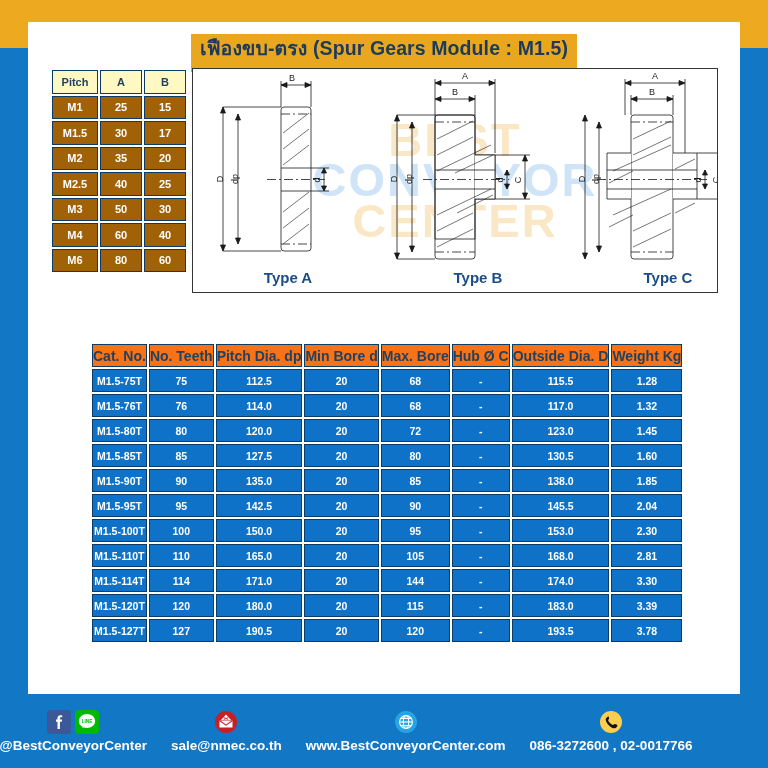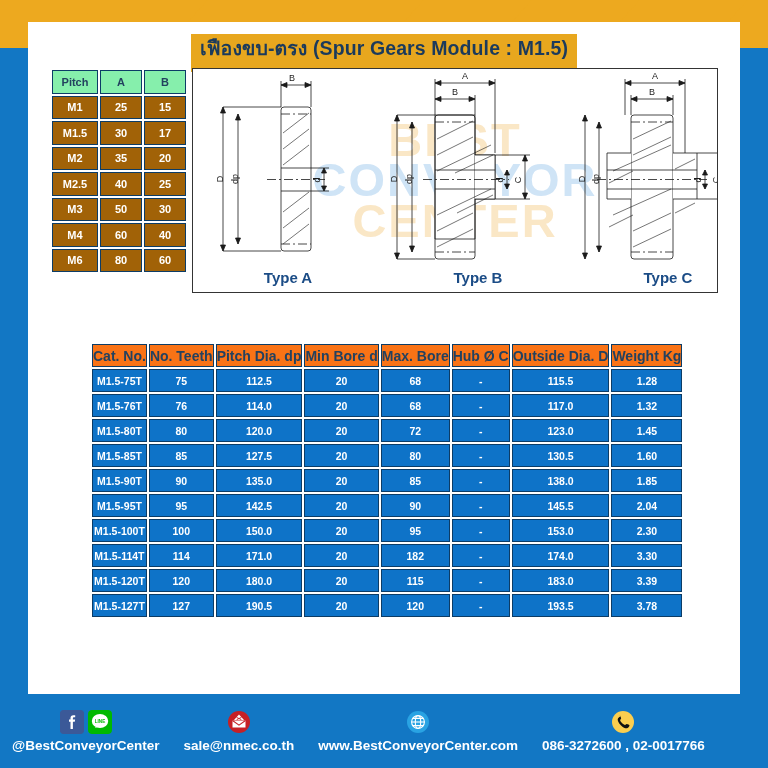--- a/index.html
+++ b/index.html
@@ -56,7 +56,7 @@
     font-size: 11px; font-weight: bold;
     border: 1px solid #0C3C66;
   }
-  #pitch-table th { background: #86efac; color: #23415F; }
+  #pitch-table th { background: #fef9c3; color: #23415F; }
   #pitch-table td { background: #a16207; color: #FFFFFF; }
   #pitch-table th:first-child, #pitch-table td:first-child { width: 46px; }
 

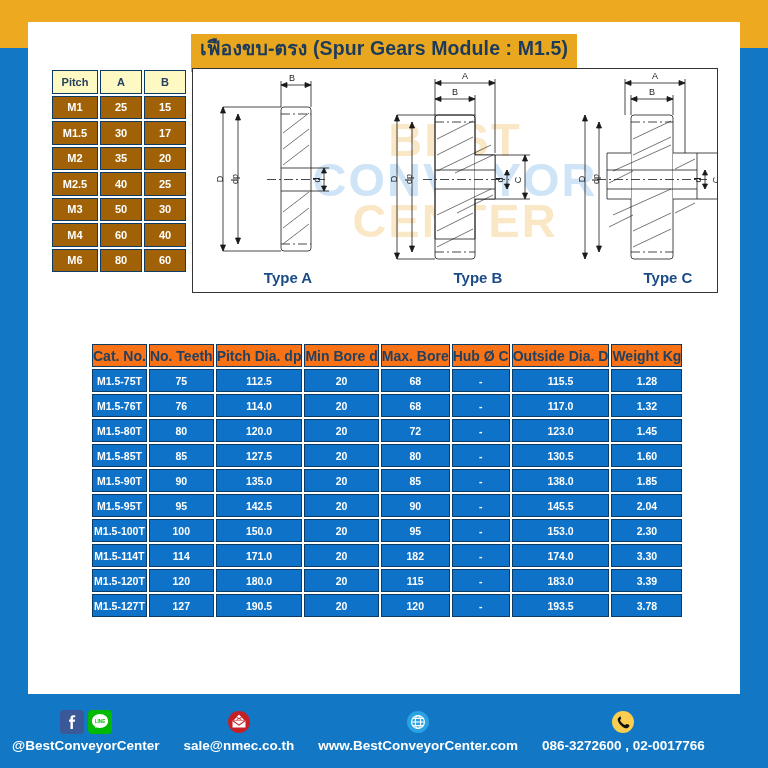--- a/index.html
+++ b/index.html
@@ -492,6 +492,16 @@
             <td>2.30</td>
           </tr>
           <tr>
+            <td>M1.5-110T</td>
+            <td>110</td>
+            <td>165.0</td>
+            <td>20</td>
+            <td>105</td>
+            <td>-</td>
+            <td>168.0</td>
+            <td>2.81</td>
+          </tr>
+          <tr>
             <td>M1.5-114T</td>
             <td>114</td>
             <td>171.0</td>

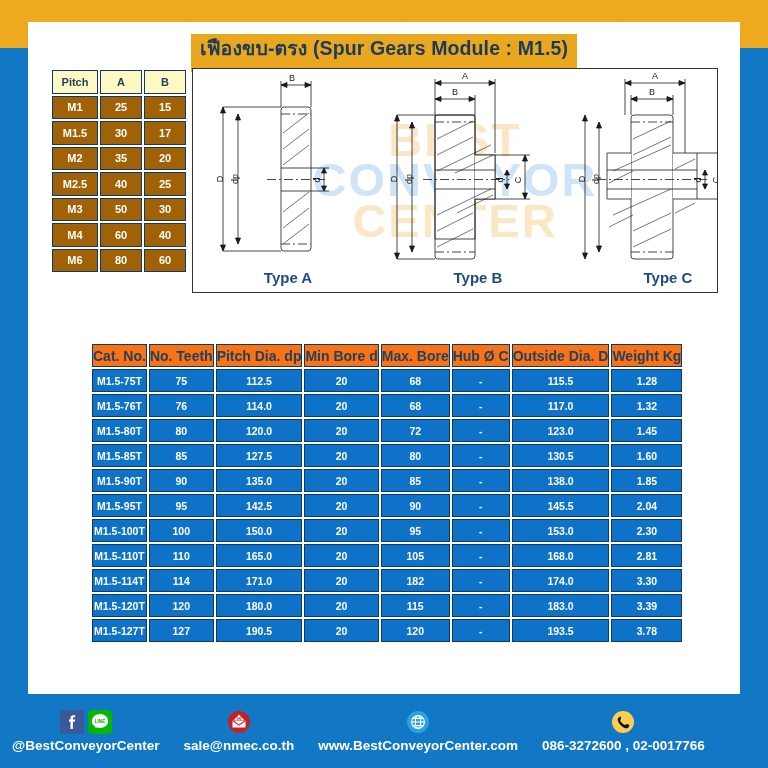--- a/index.html
+++ b/index.html
@@ -506,7 +506,7 @@
             <td>114</td>
             <td>171.0</td>
             <td>20</td>
-            <td>182</td>
+            <td>144</td>
             <td>-</td>
             <td>174.0</td>
             <td>3.30</td>

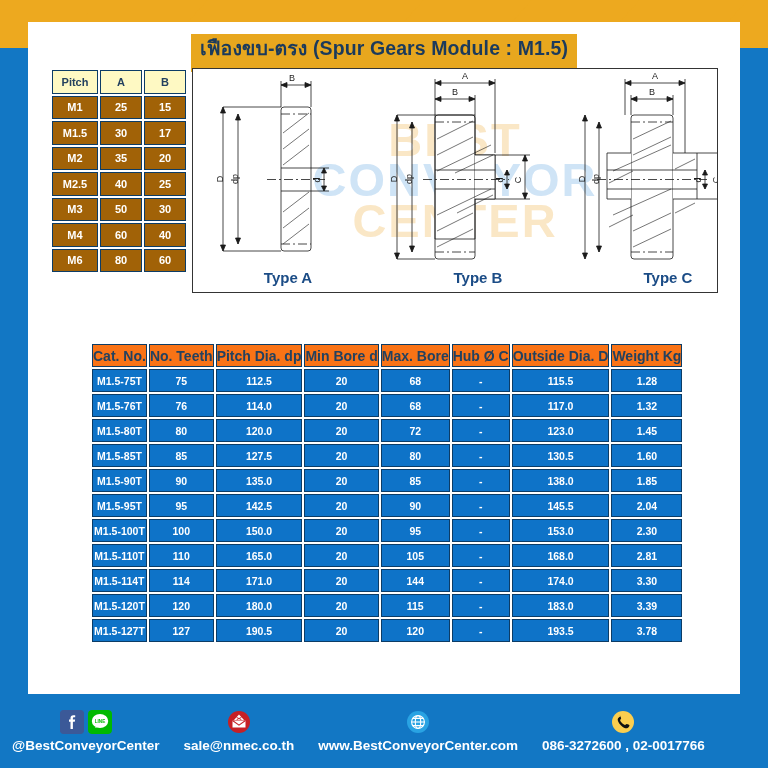--- a/index.html
+++ b/index.html
@@ -111,7 +111,7 @@
   #footer {
     position: absolute; left: 0; bottom: 0; width: 692px; height: 74px;
     background: #1277C4; z-index: 4;
-    display: flex; align-items: center; 
+    display: flex; align-items: center; justify-content: center;
   }
   .f-item {
     display: flex; flex-direction: column;

